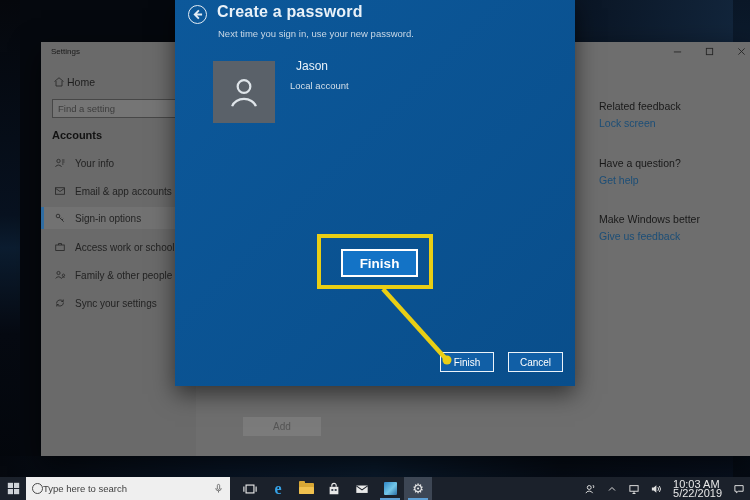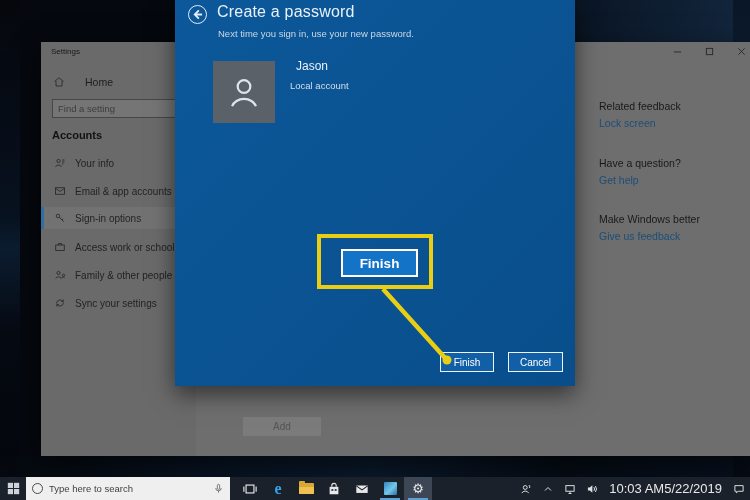--- a/index.html
+++ b/index.html
@@ -62,7 +62,7 @@
   .back-btn { position:absolute; left:13px; top:5px; width:19px; height:19px; border:1.5px solid #e3ecf4;
     border-radius:50%; display:flex; align-items:center; justify-content:center; background:transparent; }
   .back-btn svg { width:11px; height:11px; stroke:#e3ecf4; fill:none; stroke-width:2; }
-  .dialog-title { position:absolute; left:42px; top:3px; font-size:16px; font-weight:400; color:#e9f1f8; letter-spacing:.2px; }
+  .dialog-title { position:absolute; left:42px; top:3px; font-size:16px; font-weight:700; color:#e9f1f8; letter-spacing:.2px; }
   .dialog-subtitle { position:absolute; left:43px; top:28px; font-size:9.5px; color:#c9d8e6; }
   .avatar { position:absolute; left:38px; top:61px; width:62px; height:62px; background:#5a6169;
     display:flex; align-items:center; justify-content:center; }

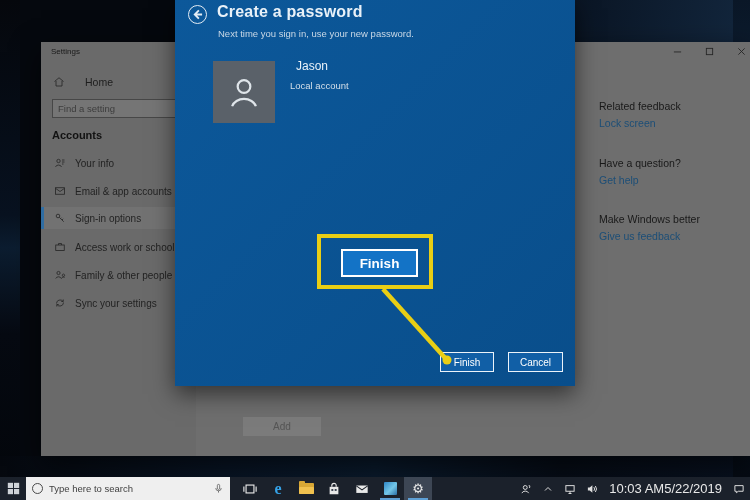--- a/index.html
+++ b/index.html
@@ -35,7 +35,7 @@
   .win-btn { width:14px; height:14px; display:flex; align-items:center; justify-content:center;
     color:#262626; font-size:9px; line-height:1; }
   .sidebar { position:absolute; left:0; top:0; width:155px; height:414px; background:rgba(0,0,0,0.03); }
-  .home-row { position:absolute; left:12px; top:34px; display:flex; align-items:center; gap:20px;
+  .home-row { position:absolute; left:12px; top:34px; display:flex; align-items:center; gap:2px;
     color:#1d1d1d; font-size:10.5px; }
   .find-box { position:absolute; left:11px; top:57px; width:137px; height:19px;
     background:#757575; border:1px solid #474747; display:flex; align-items:center; }

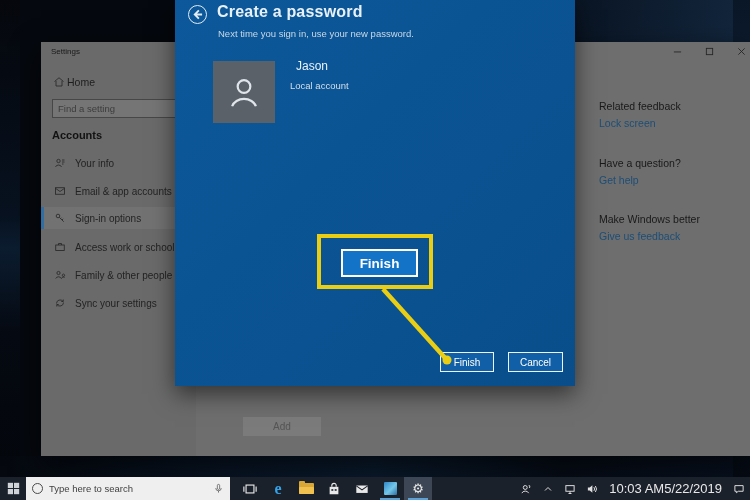--- a/index.html
+++ b/index.html
@@ -86,7 +86,7 @@
   .taskbar { position:absolute; left:0; top:477px; width:750px; height:23px; background:#1b212b;
     display:flex; align-items:stretch; }
   .start-btn { width:26px; display:flex; align-items:center; justify-content:center; }
-  .tb-search { width:204px; background:#efefef; display:flex; align-items:center; padding:0 6px; gap:6px; }
+  .tb-search { width:204px; background:#efefef; display:flex; align-items:center; padding:0 6px; }
   .cortana-ring { width:11px; height:11px; border:1.5px solid #4a4a4a; border-radius:50%; flex:0 0 11px; }
   .tb-search input { flex:1; min-width:0; border:none; outline:none; background:transparent;
     font-family:"Liberation Sans",sans-serif; font-size:9.5px; color:#414141; }

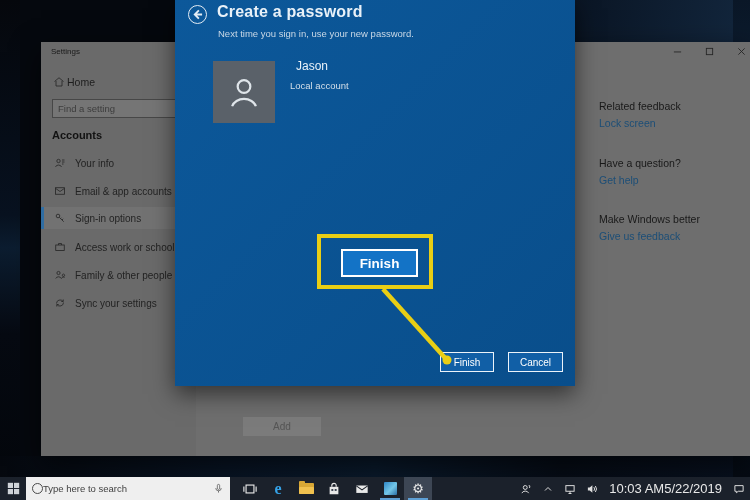--- a/index.html
+++ b/index.html
@@ -107,8 +107,8 @@
   .tray { margin-left:auto; display:flex; align-items:center; }
   .tray-cell { display:flex; align-items:center; justify-content:center; padding:0 5px; height:100%; }
   .tray-cell svg { width:12px; height:12px; stroke:#dfdfdf; fill:none; stroke-width:1.3; }
-  .clock { display:flex; flex-direction:row; align-items:flex-start; justify-content:center;
-    color:#e8e8e8; font-size:13px; line-height:9px; padding:0 6px; }
+  .clock { display:flex; flex-direction:column; align-items:flex-start; justify-content:center;
+    color:#e8e8e8; font-size:11px; line-height:9px; padding:0 6px; }
   .white-stroke { stroke:#e8e8e8; fill:none; stroke-width:1.3; }
 </style>
 </head>

